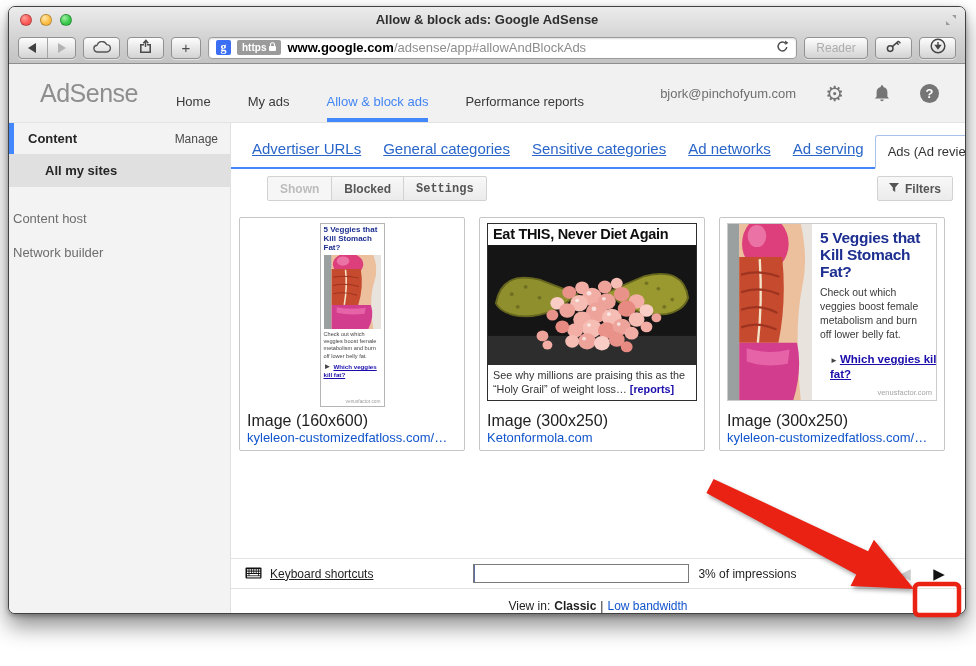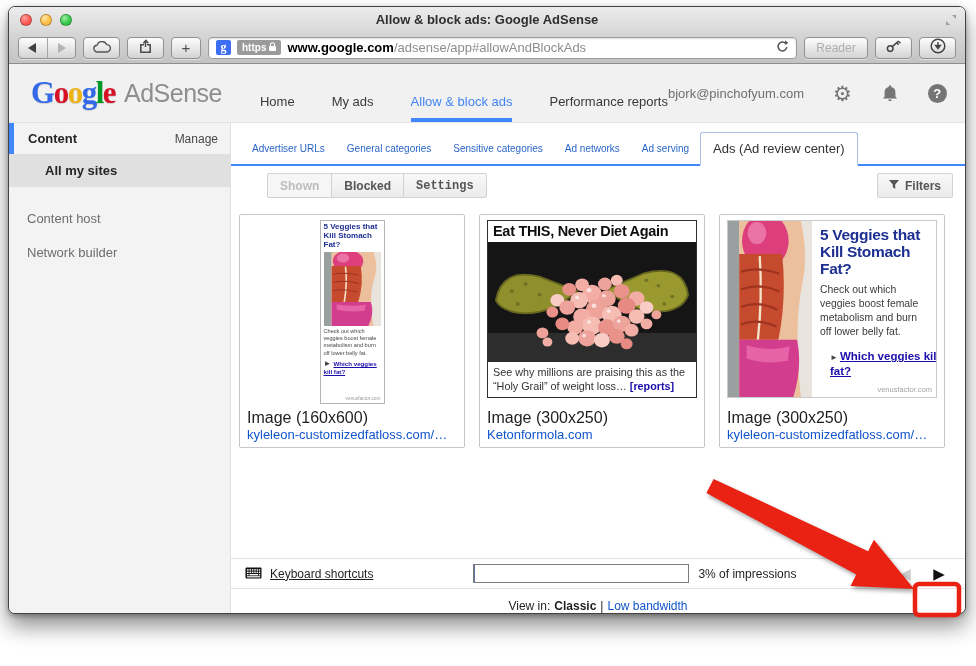--- a/index.html
+++ b/index.html
@@ -191,7 +191,6 @@
 
   <div class="app-header">
     <div class="glogo">
-      <span class="gword"><span style="color: rgb(51, 105, 232);">G</span><span style="color: rgb(213, 15, 37);">o</span><span style="color: rgb(238, 178, 17);">o</span><span style="color: rgb(51, 105, 232);">g</span><span style="color: rgb(0, 153, 37);">l</span><span style="color: rgb(213, 15, 37);">e</span></span>
       <span class="gproduct">AdSense</span>
     </div>
     <div class="main-nav">

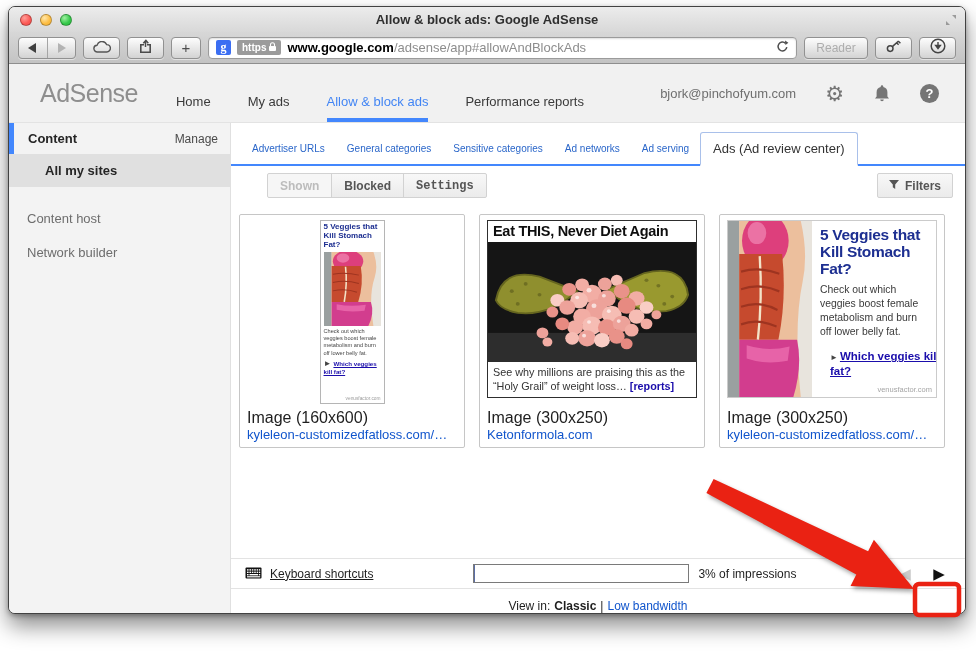--- a/index.html
+++ b/index.html
@@ -54,7 +54,7 @@
   .content{flex:1;background:#fff;display:flex;flex-direction:column;min-width:0;}
   
   .tabs{display:flex;align-items:flex-end;padding:9px 10px 0 10px;border-bottom:2px solid #4387fd;}
-  .tab-link{font-size:10px;color:#2a66c9;padding:8px 11px 10px;cursor:pointer;white-space:nowrap;}
+  .tab-link{font-size:15px;color:#2a66c9;padding:8px 11px 10px;cursor:pointer;white-space:nowrap;text-decoration:underline;}
   .tab-active{font-size:13px;color:#333;background:#fff;border:1px solid #a9c0ea;border-bottom:2px solid #fff;border-radius:3px 3px 0 0;margin-bottom:-2px;padding:8px 12px 8px;cursor:pointer;white-space:nowrap;}
   
   .review-bar{display:flex;align-items:center;margin:7px 12px 0 12px;height:25px;}

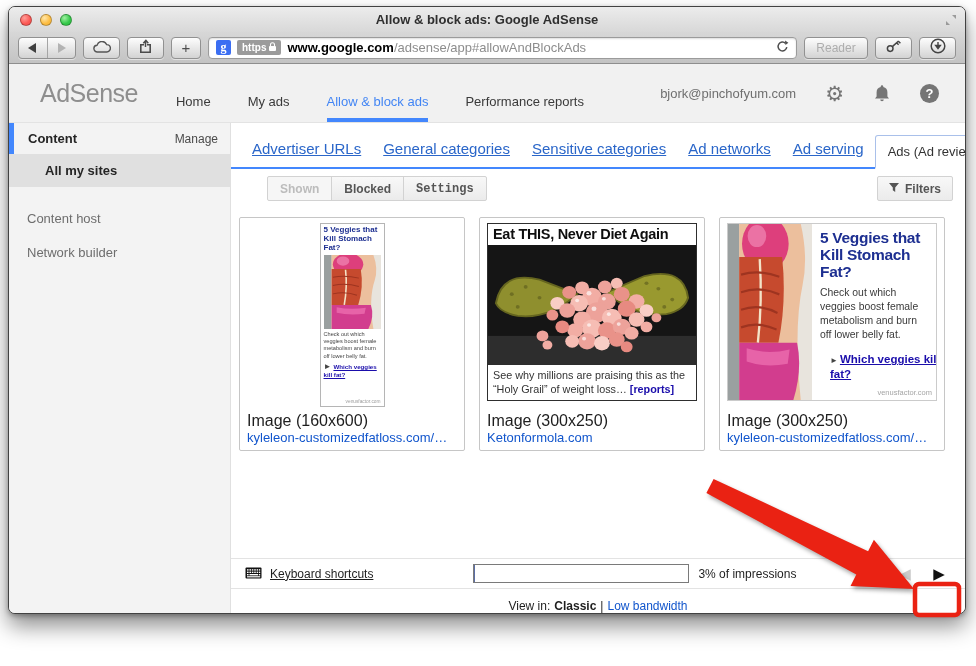--- a/index.html
+++ b/index.html
@@ -50,7 +50,7 @@
   .manage-link{margin-left:auto;font-size:12px;color:#4a4a4a;cursor:pointer;}
   .side-selected{height:33px;display:flex;align-items:center;background:#e0e0e0;padding-left:36px;font-size:13px;font-weight:700;color:#252525;cursor:pointer;}
   .side-items{margin-top:14px;}
-  .side-item{height:34px;display:flex;align-items:center;padding-left:18px;font-size:13px;color:#6d6d6d;cursor:pointer;}
+  .side-item{height:34px;display:flex;align-items:center;padding-left:4px;font-size:13px;color:#6d6d6d;cursor:pointer;}
   .content{flex:1;background:#fff;display:flex;flex-direction:column;min-width:0;}
   
   .tabs{display:flex;align-items:flex-end;padding:9px 10px 0 10px;border-bottom:2px solid #4387fd;}

